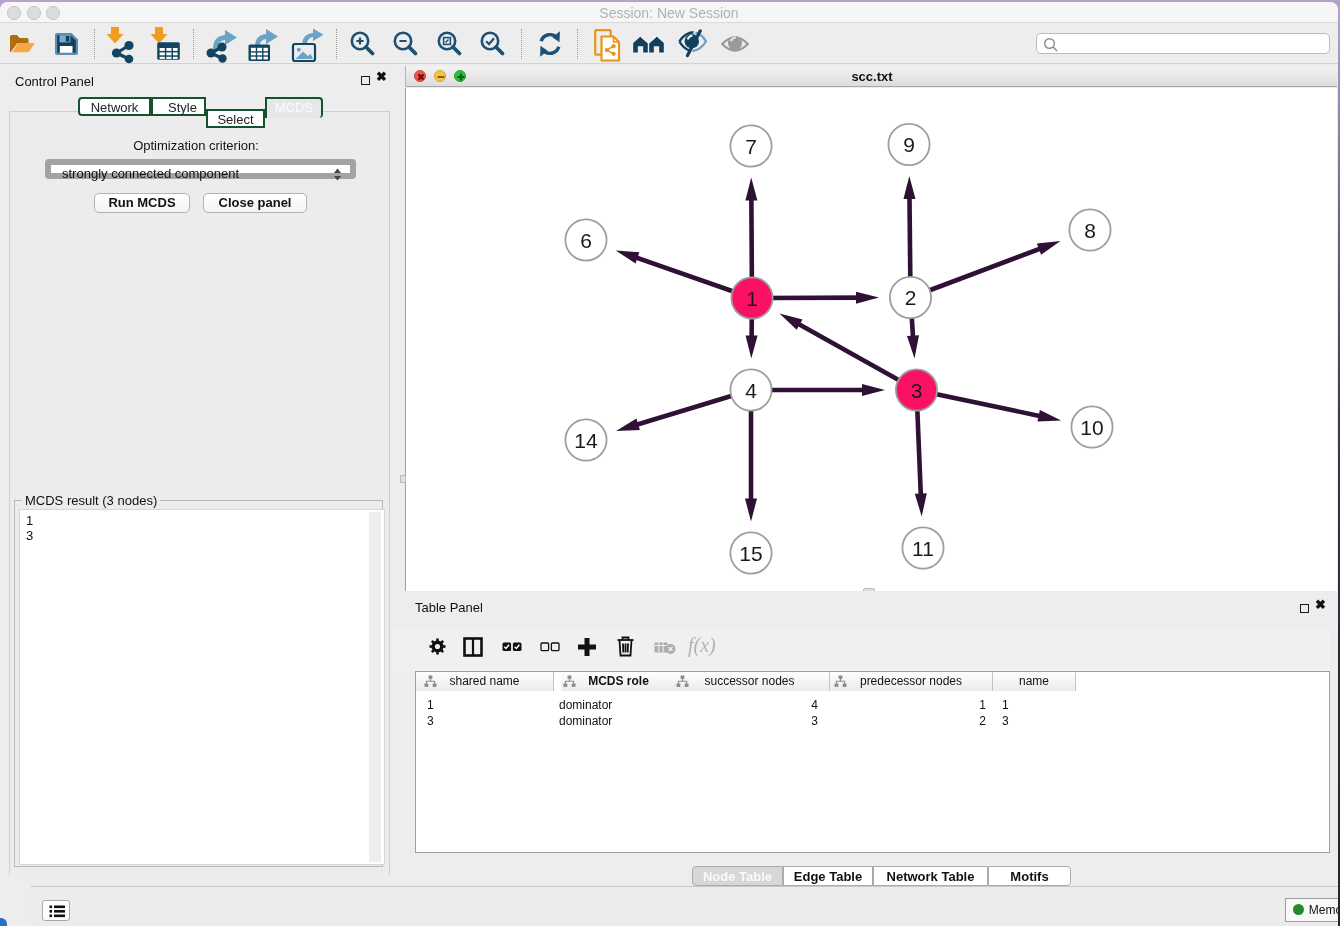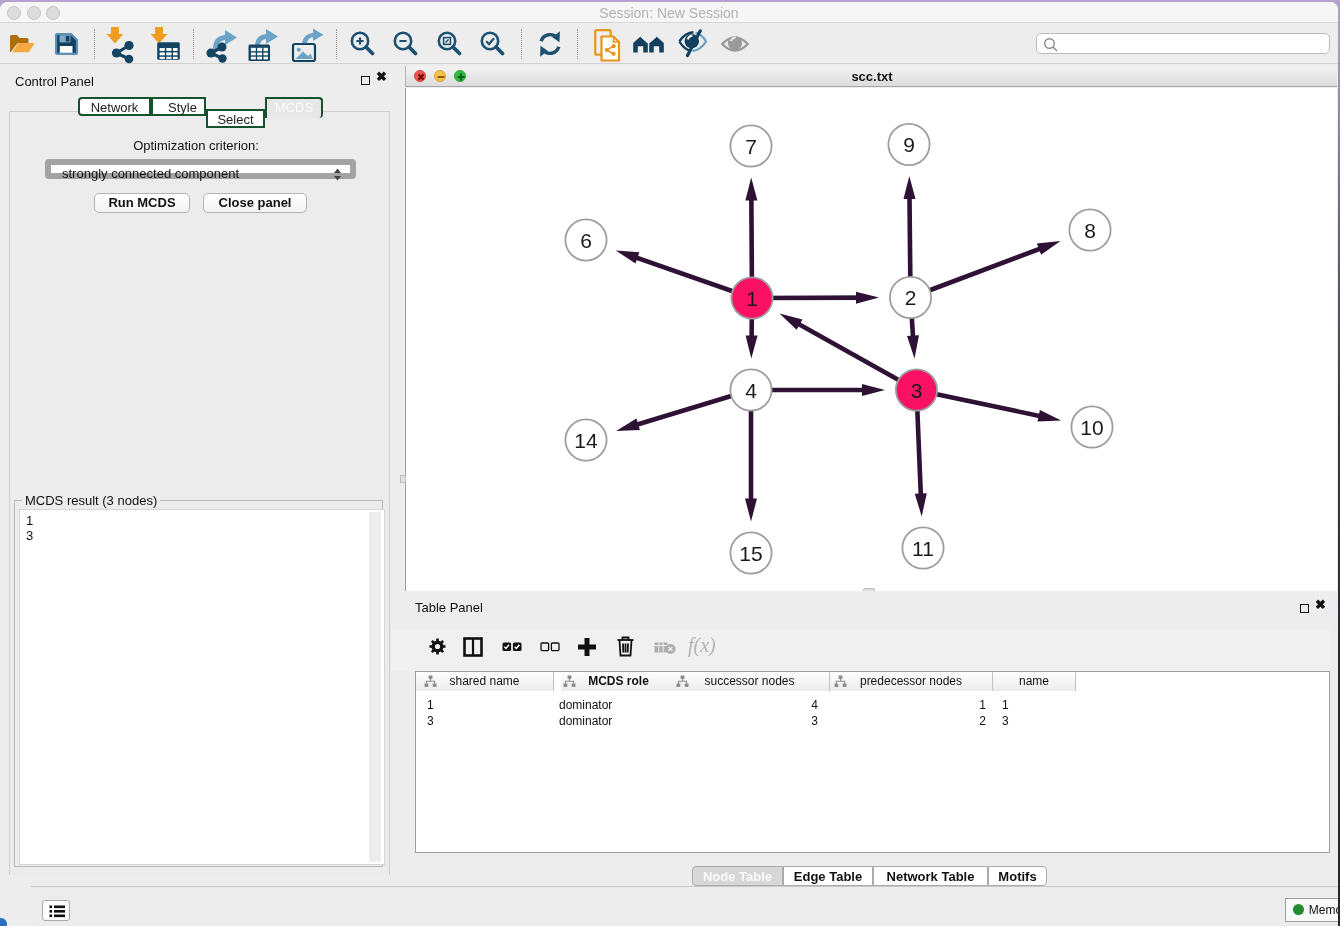--- a/index.html
+++ b/index.html
@@ -412,7 +412,7 @@
     <div class="btab" style="left:300px; width:91px; background:#d7d7d7; color:#fafafa; border-radius:4px 0 0 4px;">Node Table</div>
     <div class="btab" style="left:391px; width:90px;">Edge Table</div>
     <div class="btab" style="left:481px; width:115px;">Network Table</div>
-    <div class="btab" style="left:596px; width:59px; border-radius:0 4px 4px 0;">Motifs</div>
+    <div class="btab" style="left:596px; width:83px; border-radius:0 4px 4px 0;">Motifs</div>
   </div>
   <div id="statusbar">
     <div id="listbtn">

